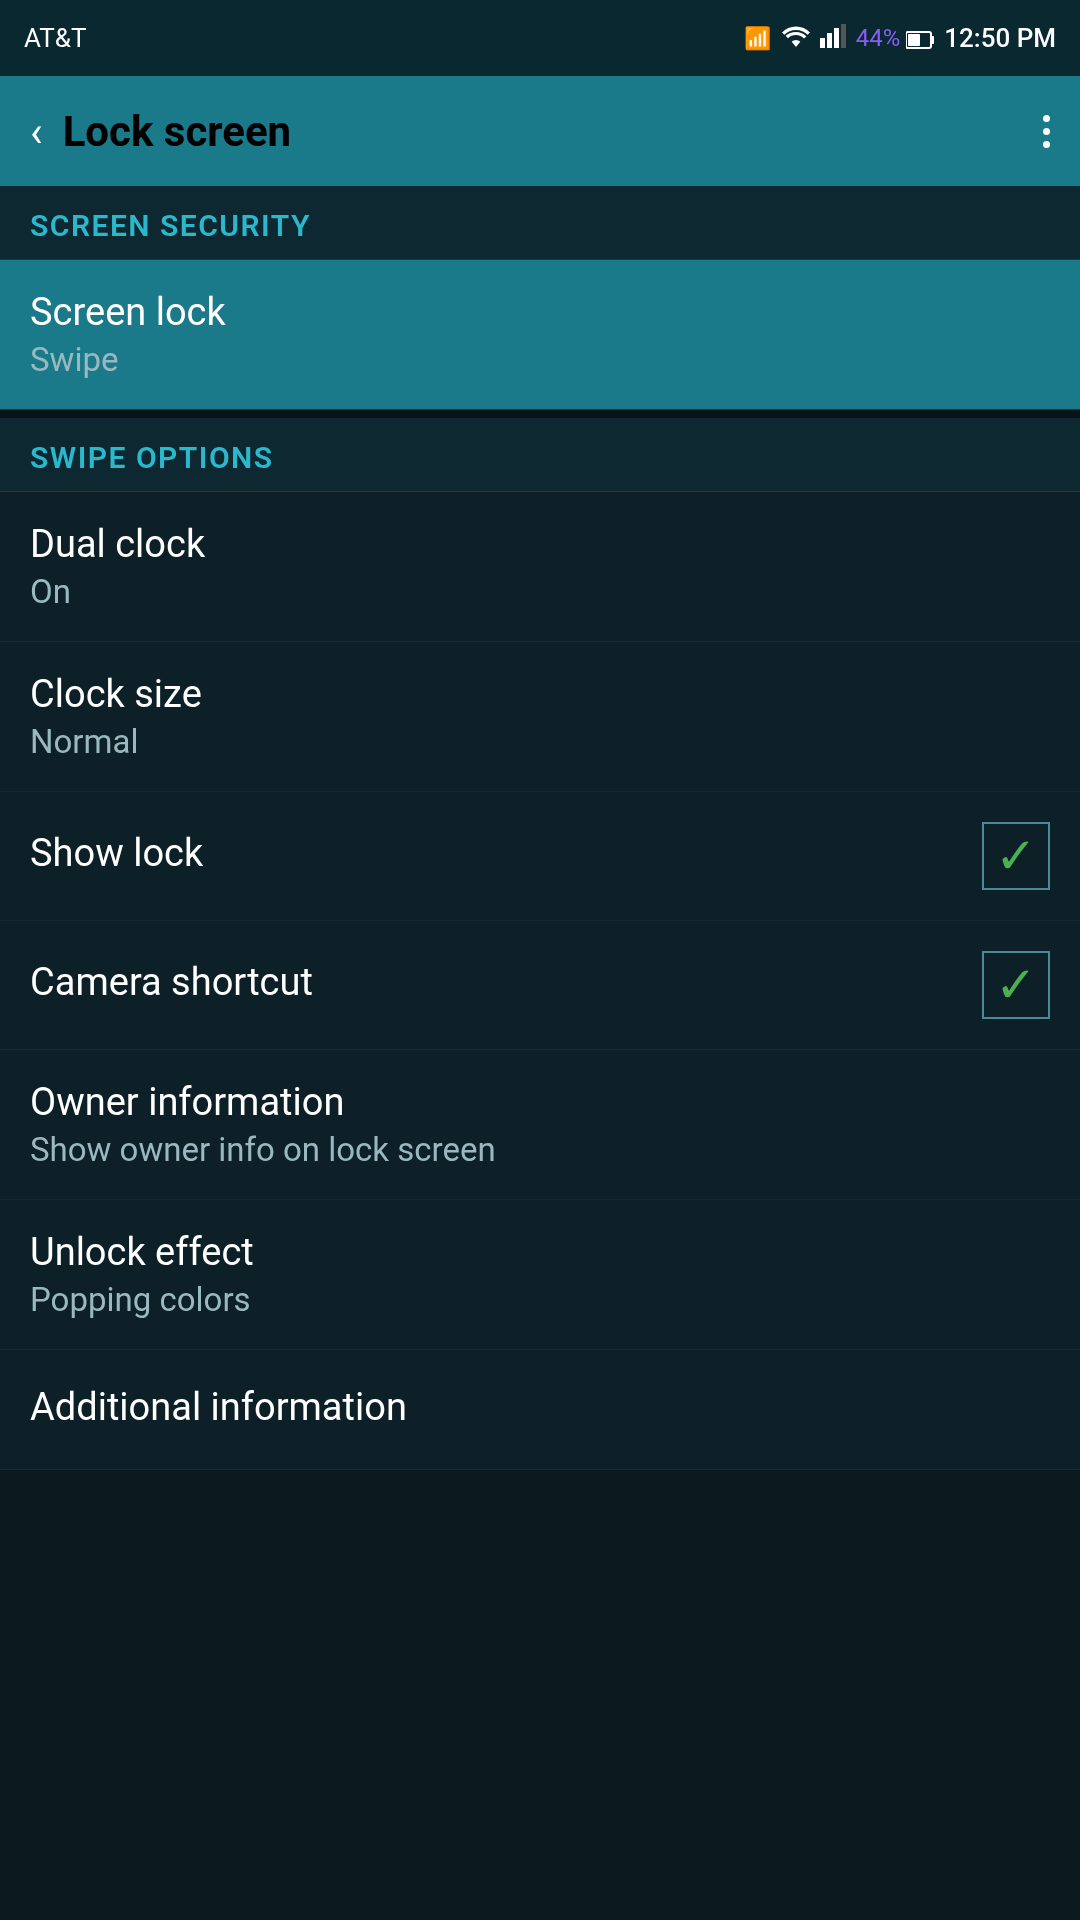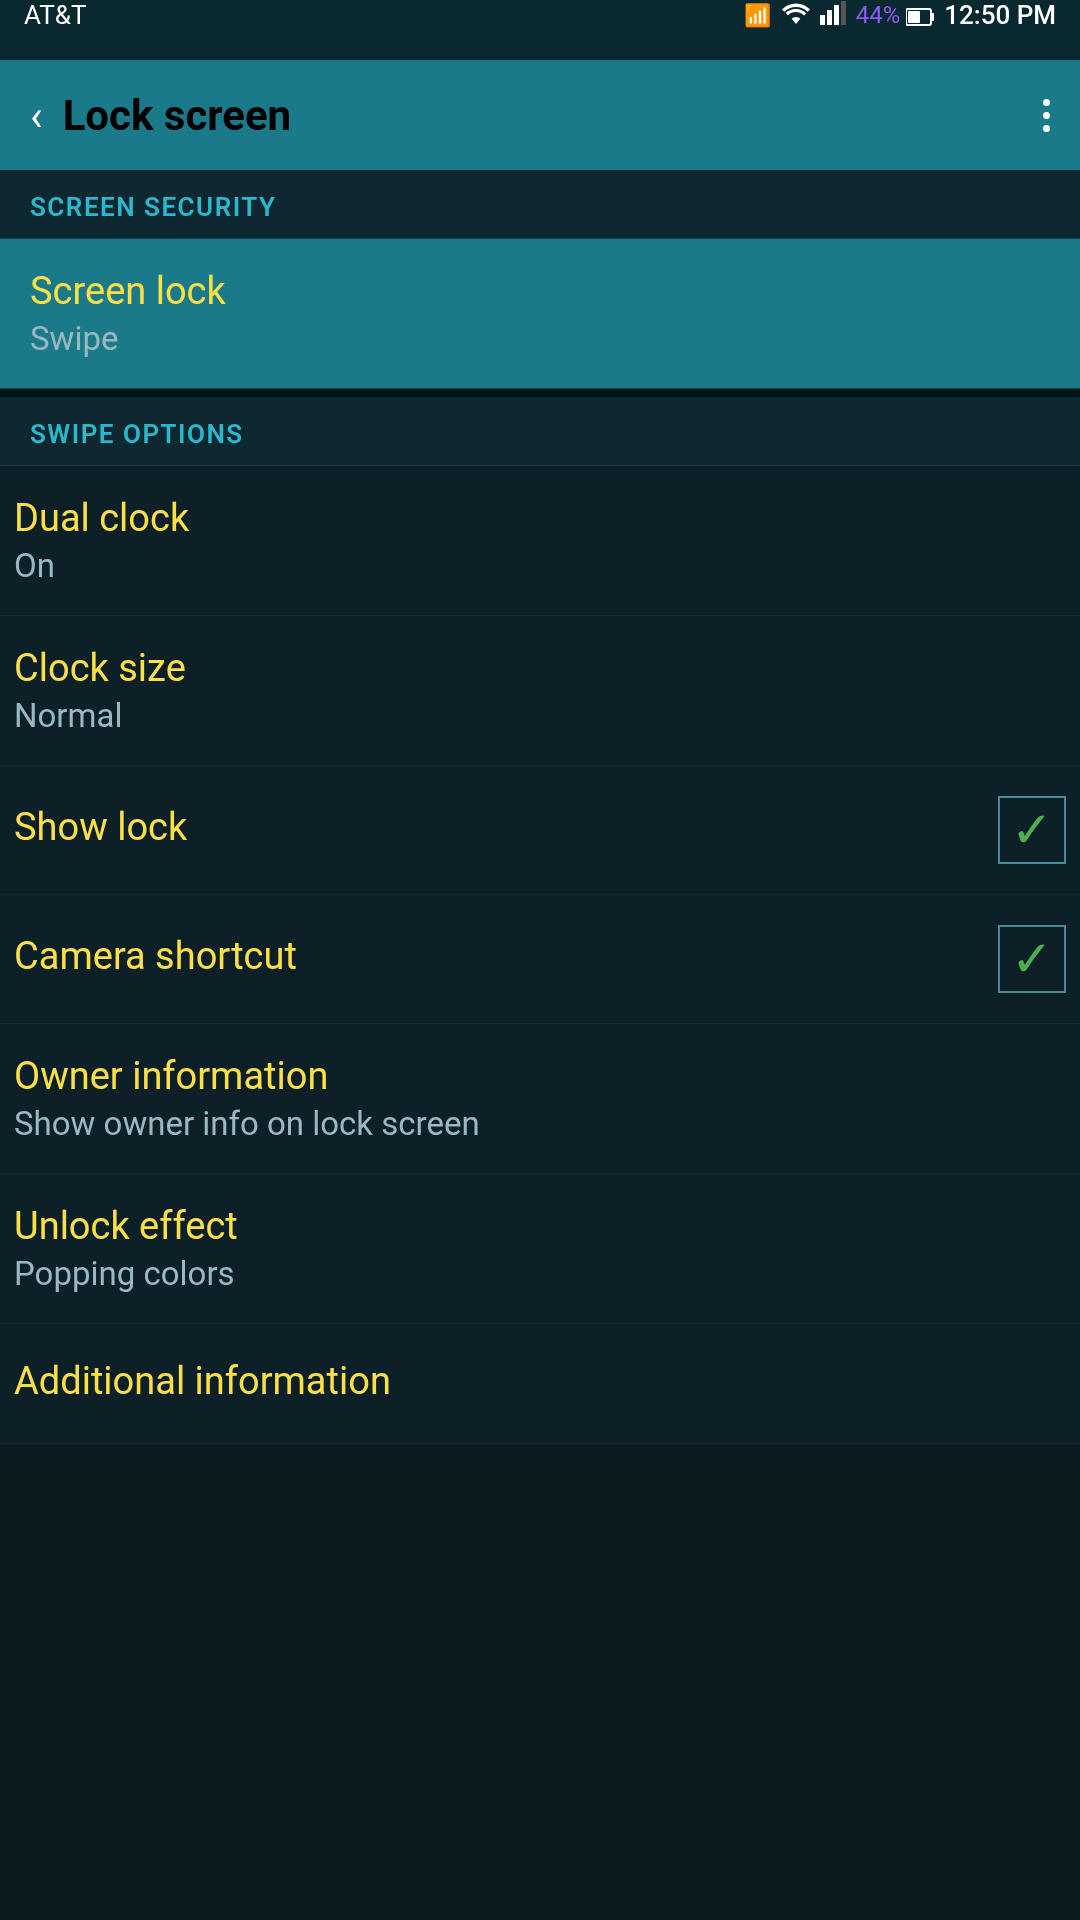--- a/index.html
+++ b/index.html
@@ -15,9 +15,9 @@
     
     .status-bar {
       background-color: #0a2830;
-      height: 60px;
-      display: flex;
-      align-items: flex-start;
+      height: 76px;
+      display: flex;
+      align-items: center;
       justify-content: space-between;
       padding: 0 24px;
     }

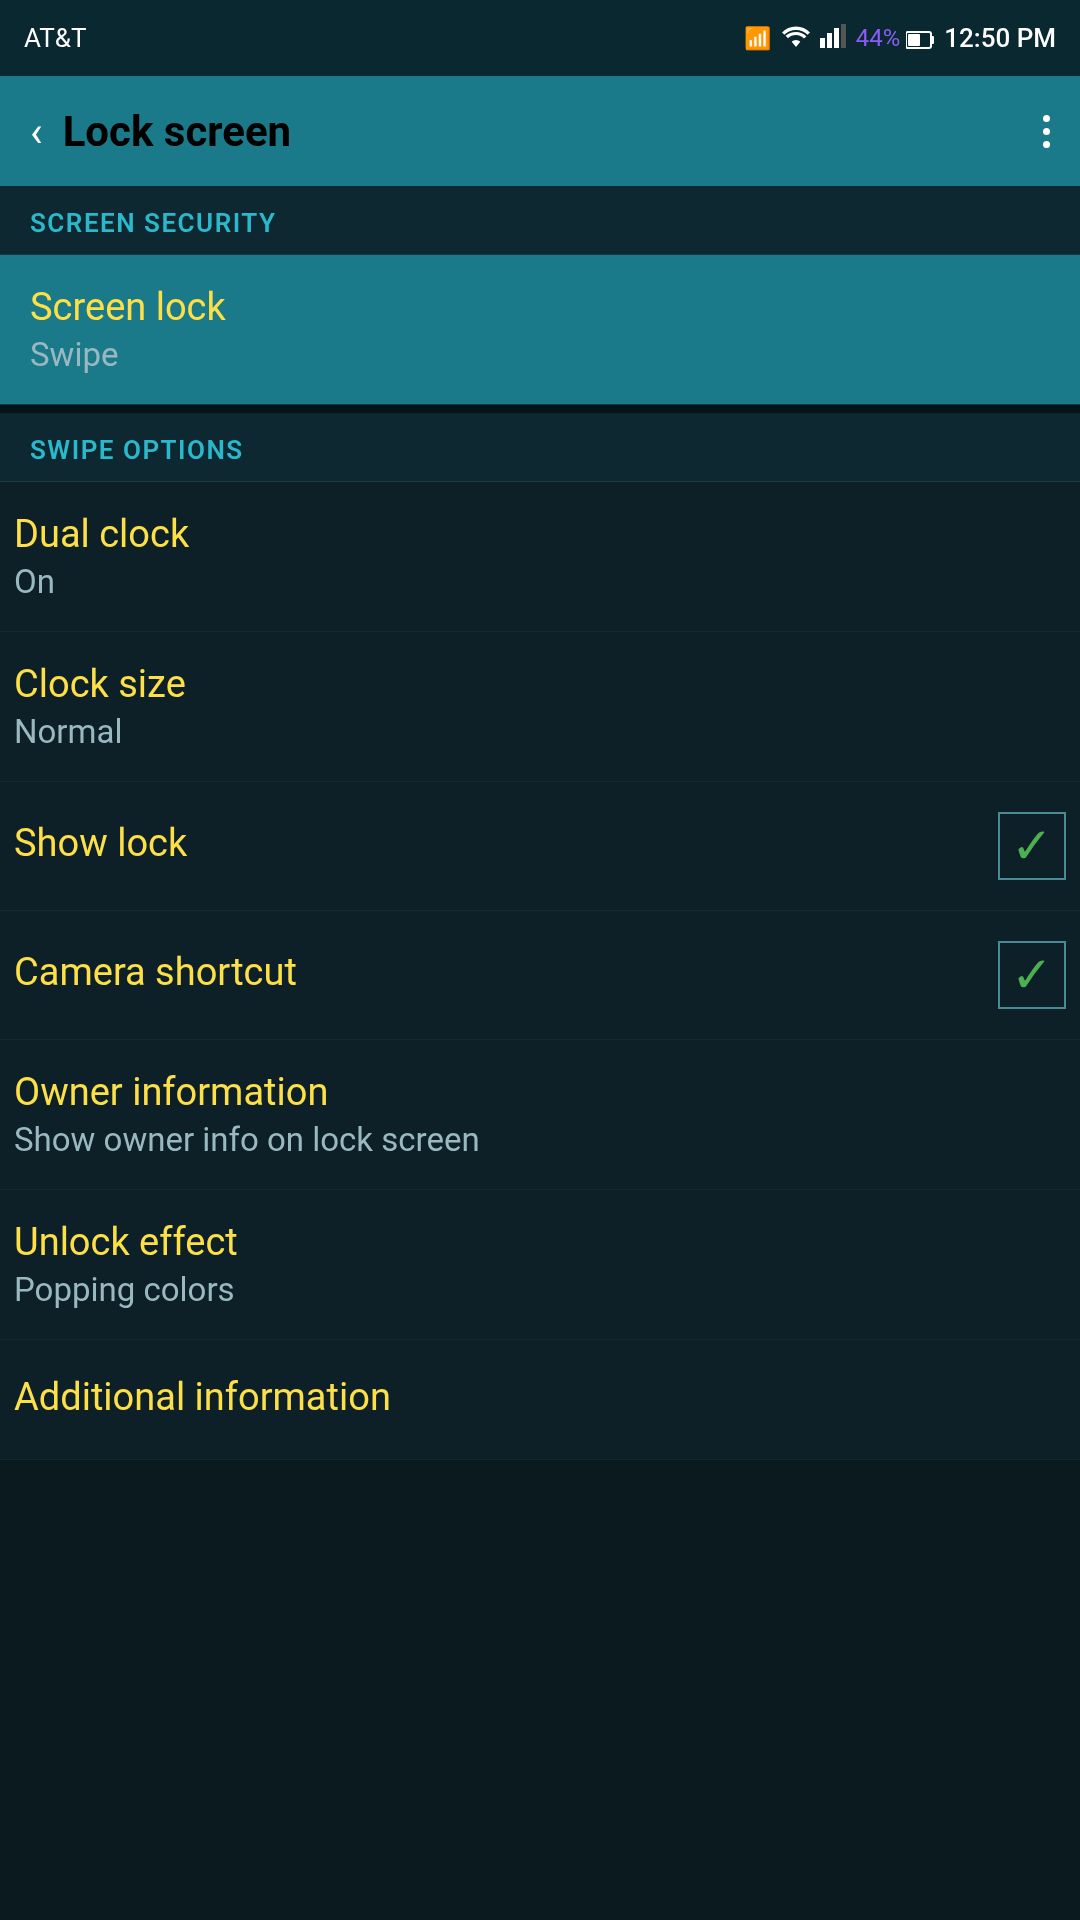--- a/index.html
+++ b/index.html
@@ -94,7 +94,7 @@
     }
     .section-header-text {
       color: #2ab8cc;
-      font-size: 26px;
+      font-size: 30px;
       font-weight: 600;
       letter-spacing: 1.5px;
       text-transform: uppercase;

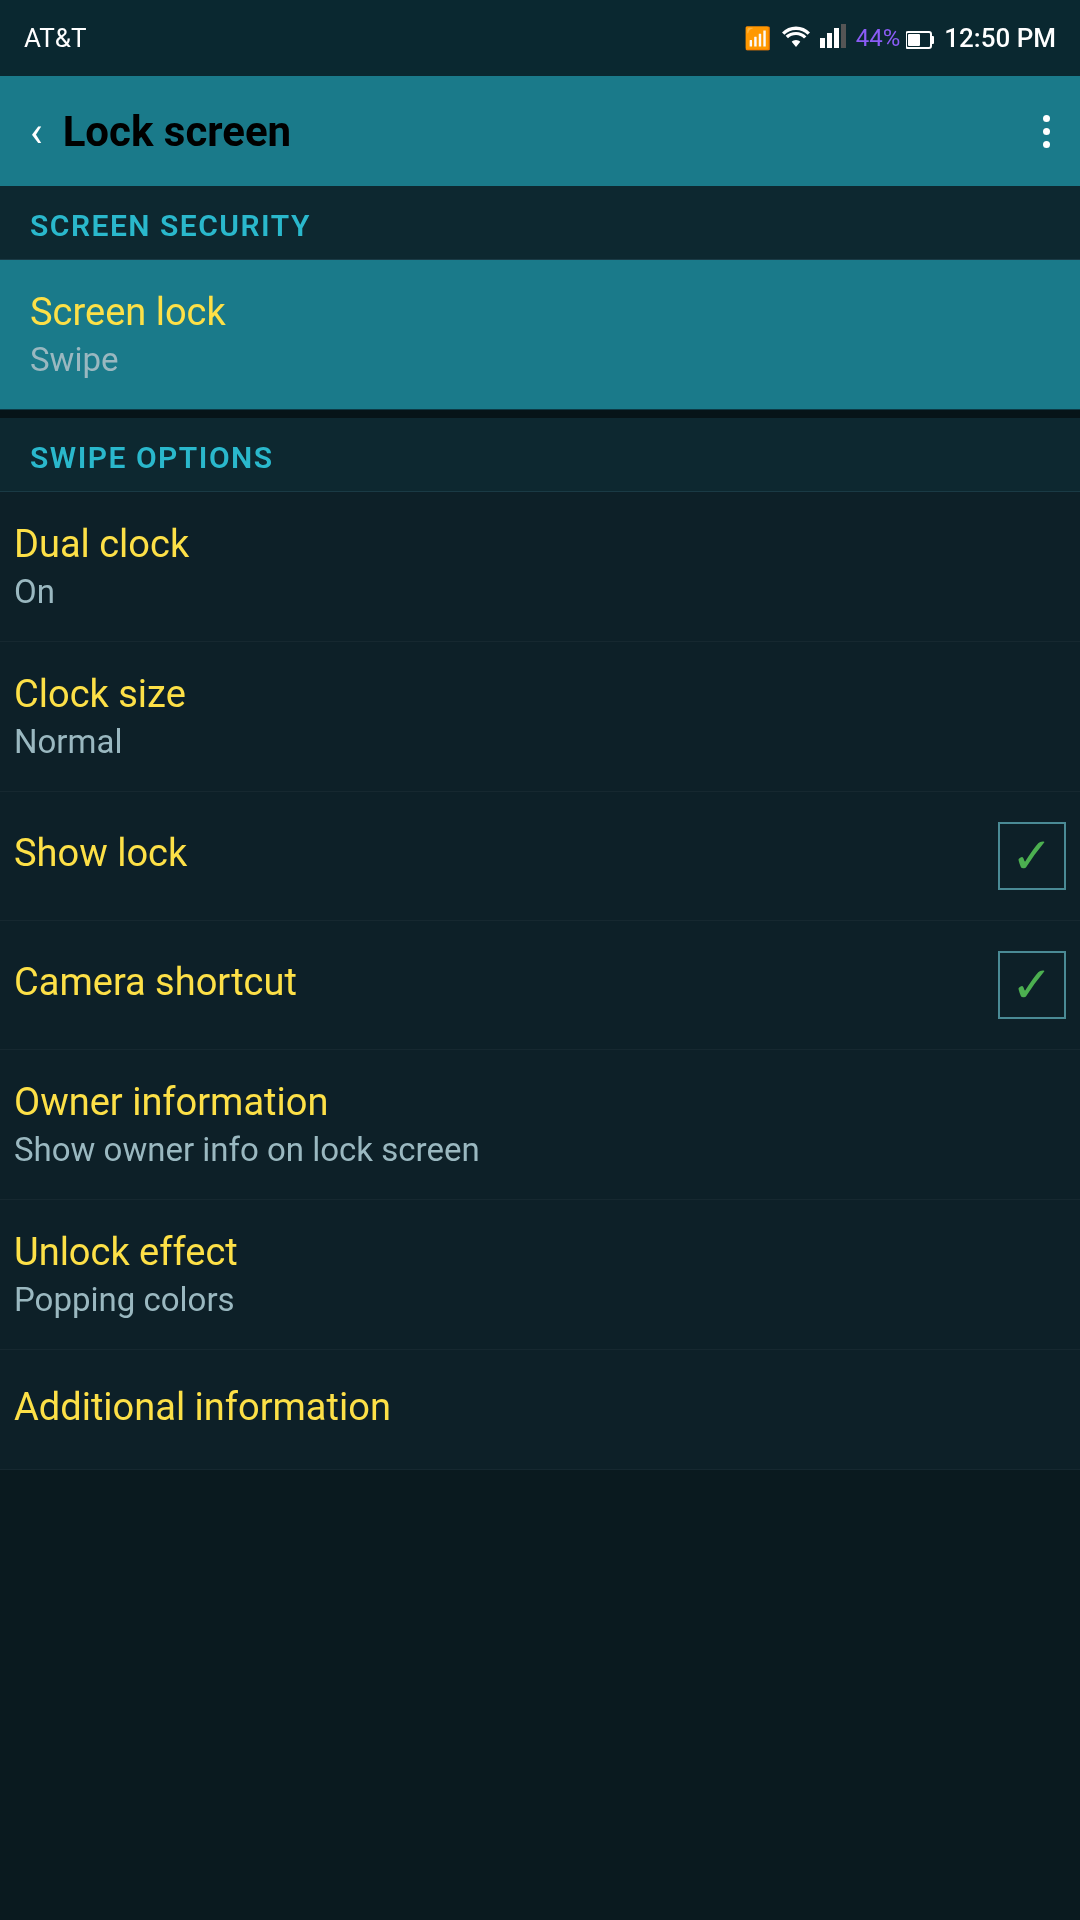--- a/index.html
+++ b/index.html
@@ -122,7 +122,7 @@
     }
     .setting-title {
       font-size: 38px;
-      color: #fde047;
+      color: #ffffff;
       font-weight: 400;
       margin-bottom: 6px;
     }

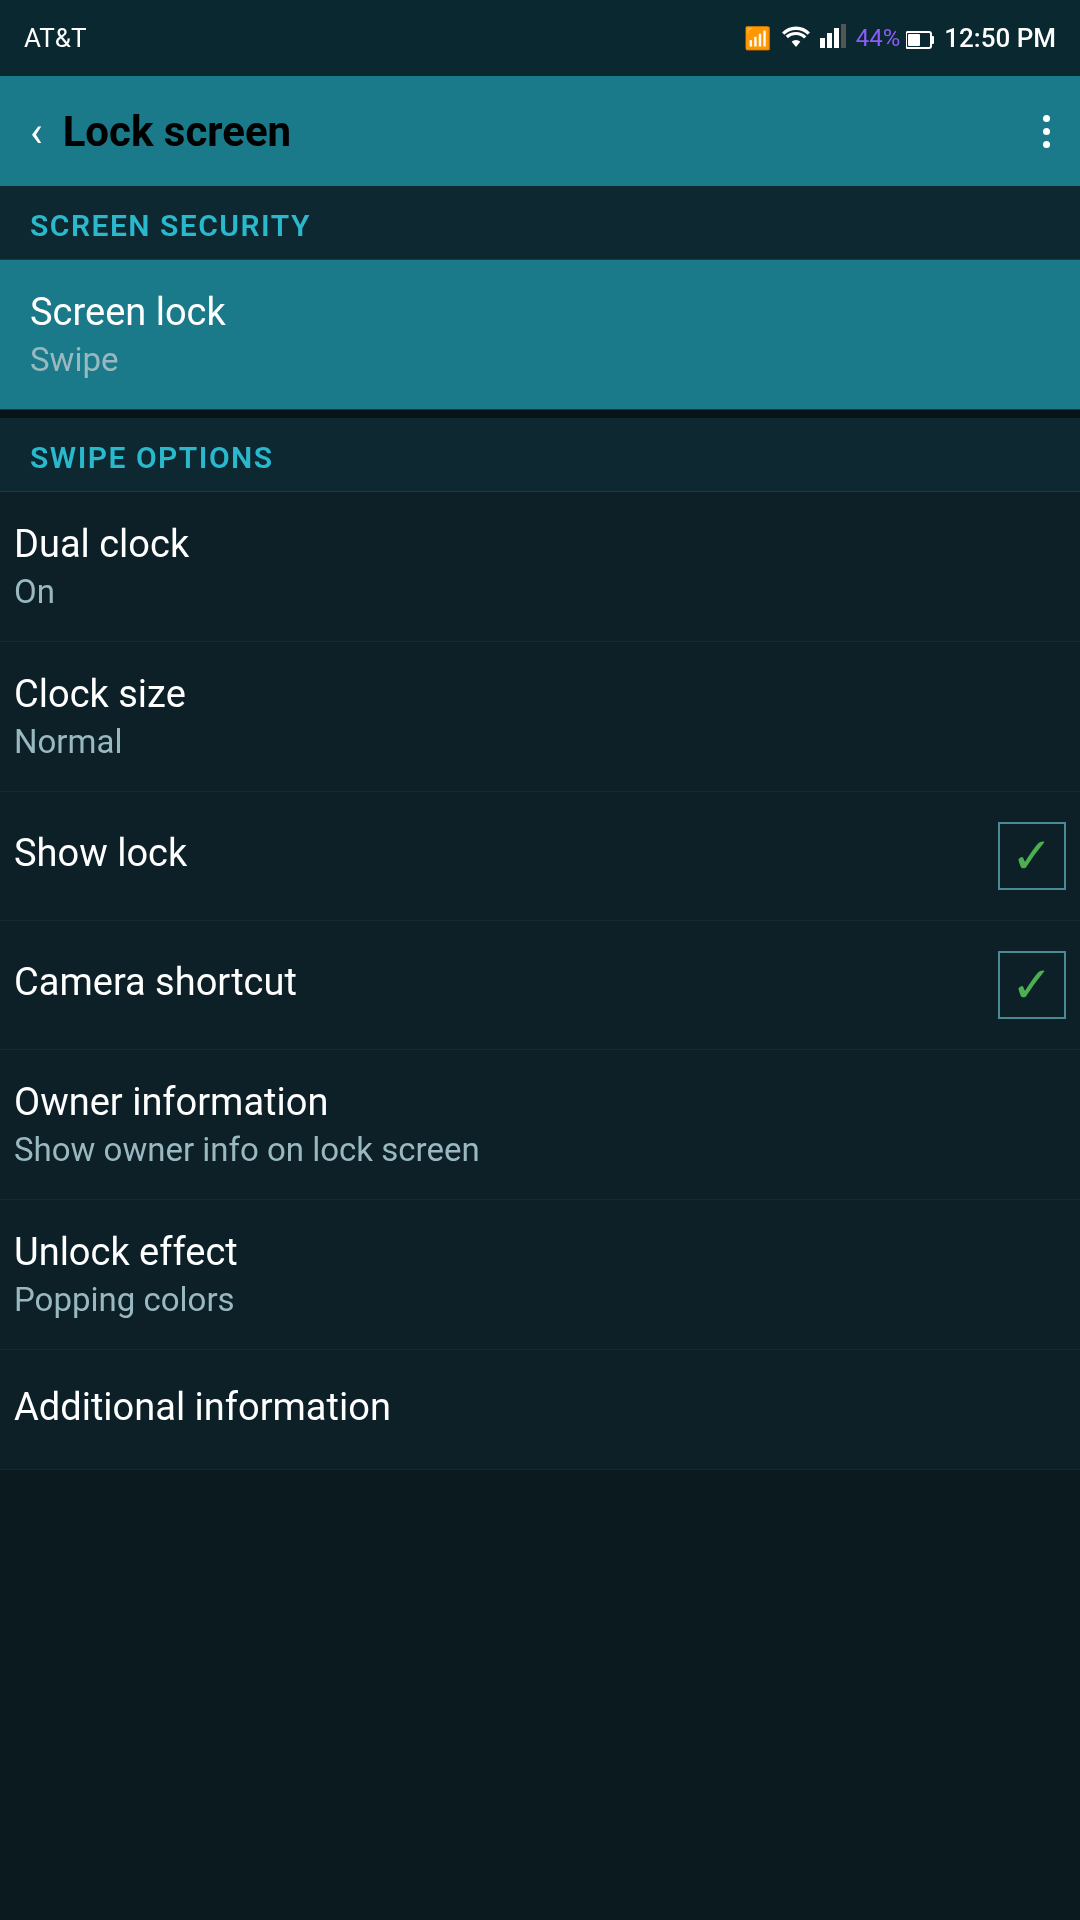--- a/index.html
+++ b/index.html
@@ -110,7 +110,7 @@
     
     .setting-item {
       background-color: #0d2028;
-      padding: 30px 14px;
+      padding: 30px 30px;
       border-bottom: 1px solid #162830;
       display: flex;
       align-items: center;

